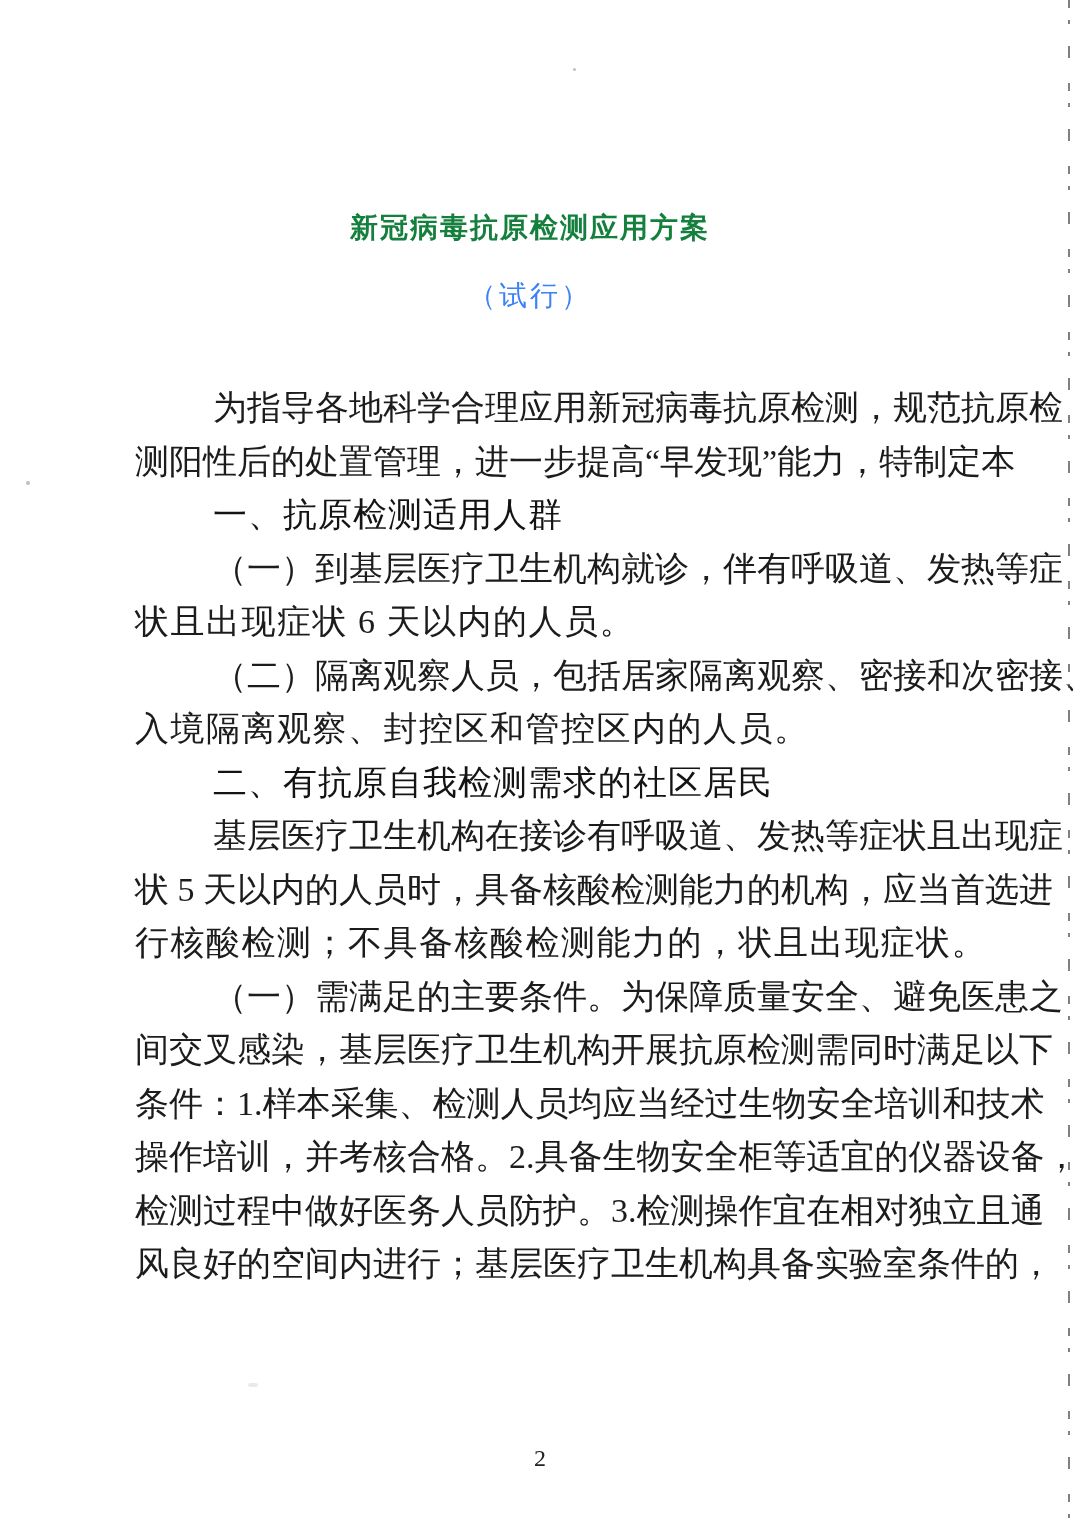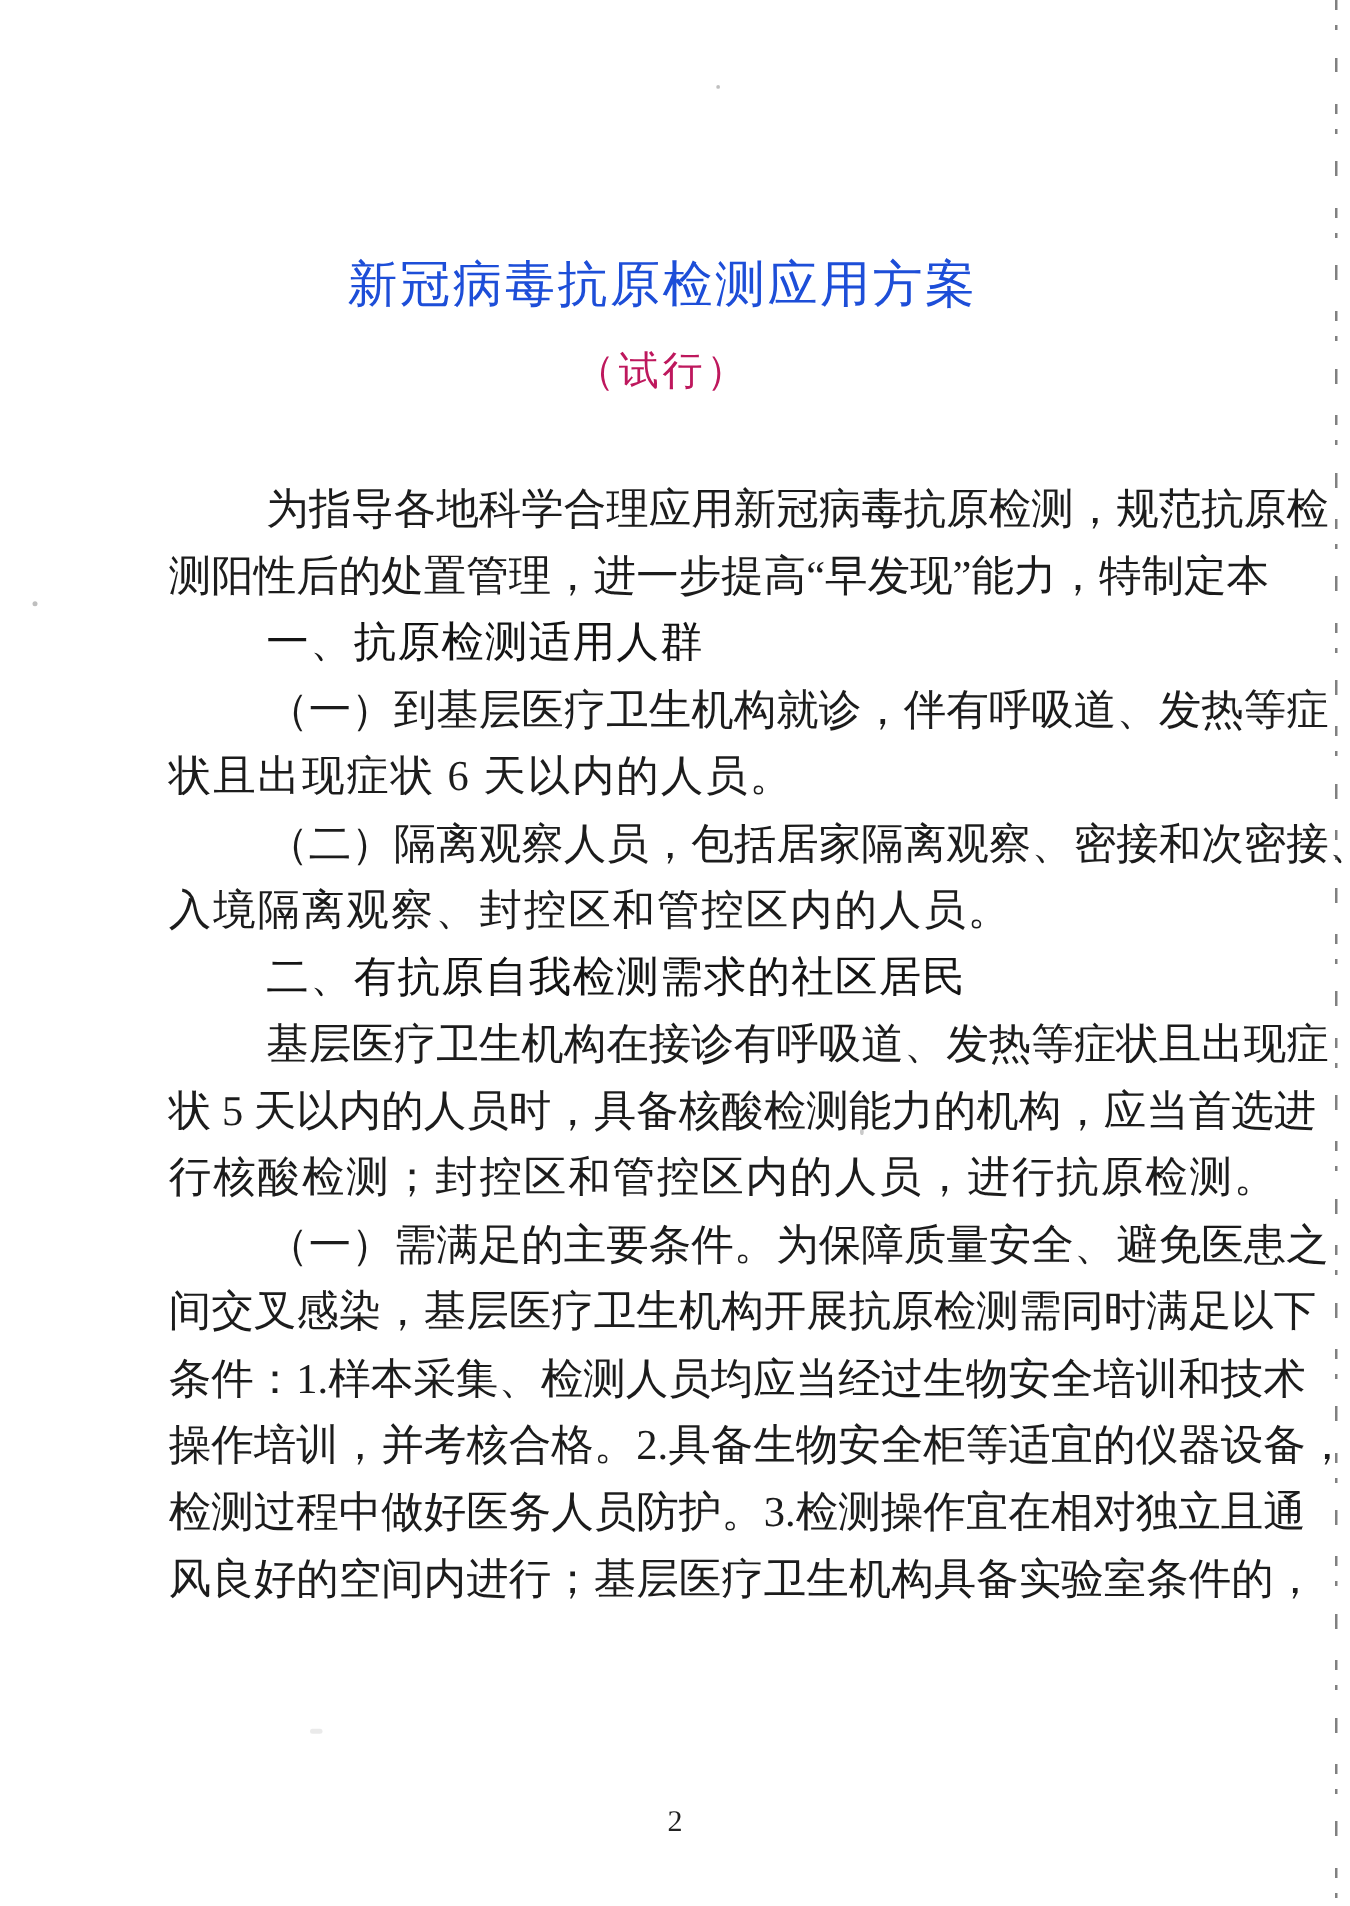--- a/index.html
+++ b/index.html
@@ -23,11 +23,11 @@
     width: 1060px;
     margin: 0;
     text-align: center;
-    font-size: 40px;
+    font-size: 28px;
     line-height: 56px;
-    font-weight: 400;
+    font-weight: 700;
     letter-spacing: 2px;
-    color: #1d4ed8;
+    color: #15803d;
   }
   .doc-subtitle {
     position: absolute;

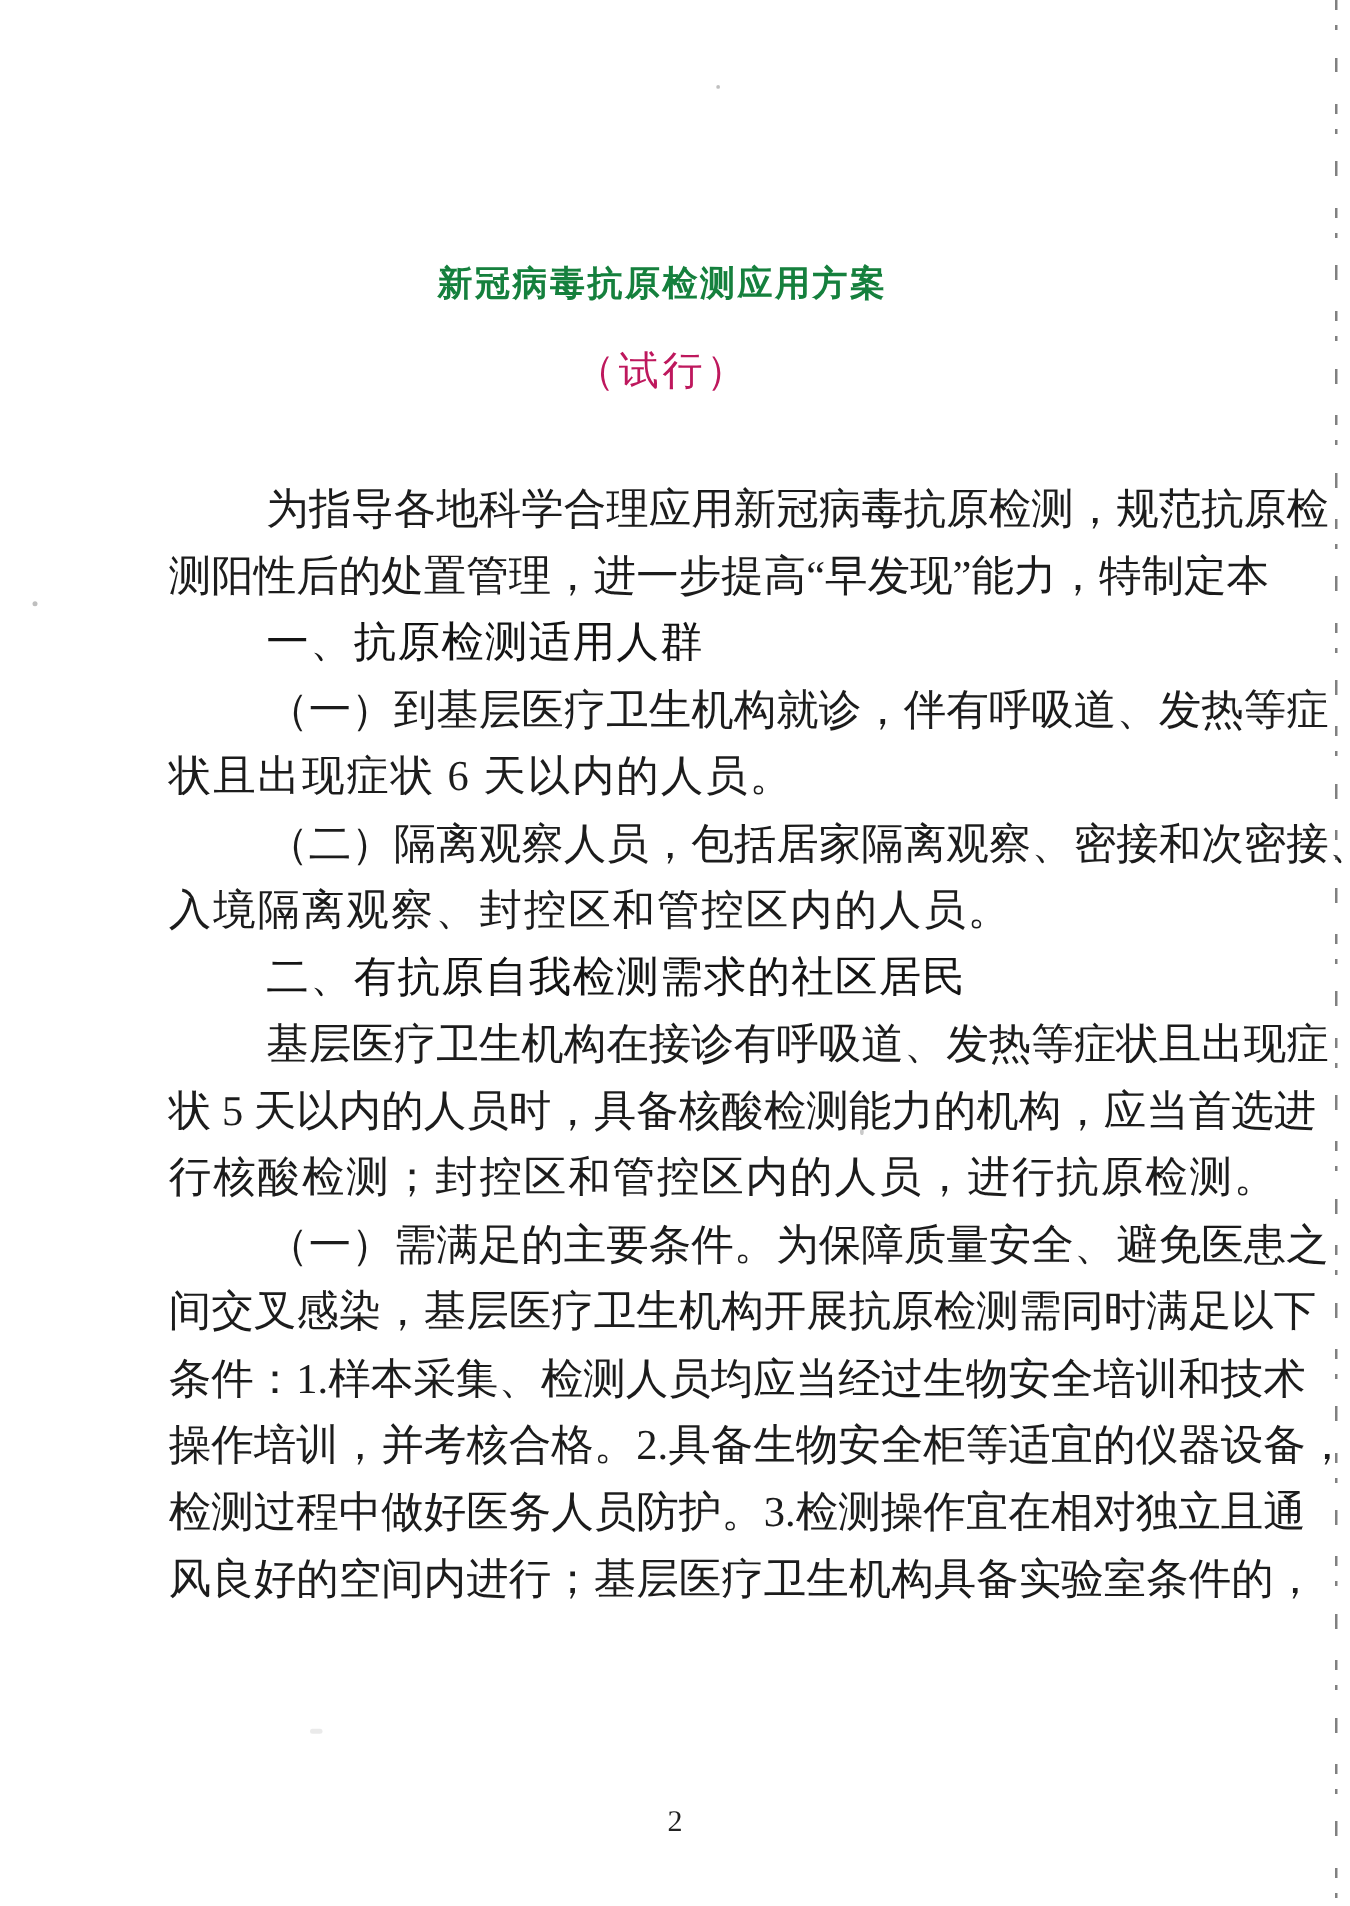--- a/index.html
+++ b/index.html
@@ -35,10 +35,10 @@
     left: 0;
     width: 1060px;
     text-align: center;
-    font-size: 32px;
+    font-size: 28px;
     line-height: 40px;
     letter-spacing: 3px;
-    color: #be185d;
+    color: #3b82f6;
   }
   .doc-body {
     position: absolute;

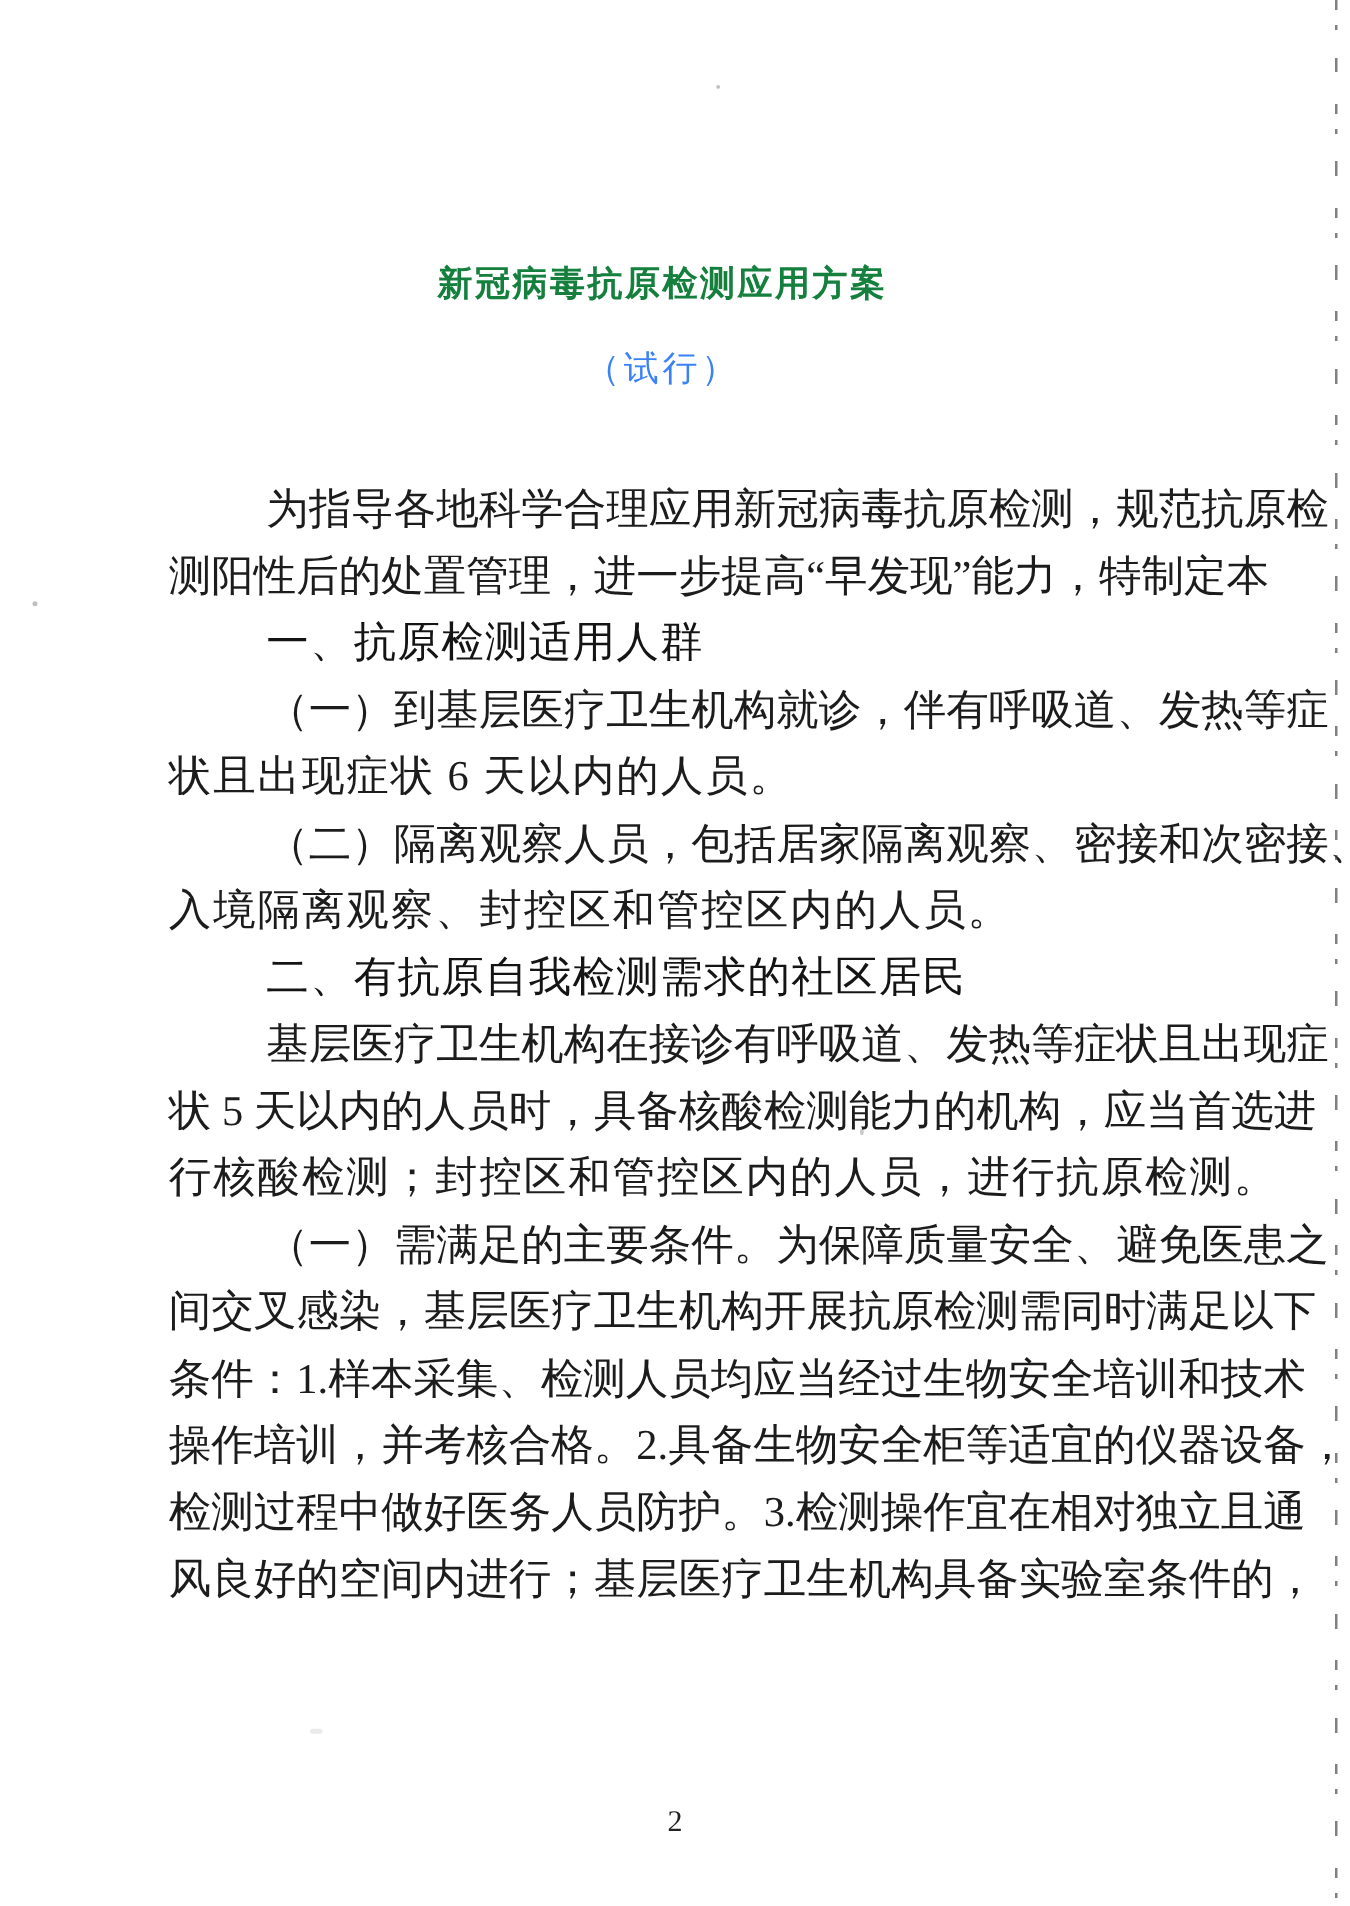--- a/index.html
+++ b/index.html
@@ -297,7 +297,7 @@
         <span>选</span>
         <span>进</span>
       </div>
-      <div class="line">行核酸检测；封控区和管控区内的人员，进行抗原检测。</div>
+      <div class="line">行核酸检测；不具备核酸检测能力的，状且出现症状。</div>
       <div class="line indent fill">
         <span>（</span>
         <span>一</span>

